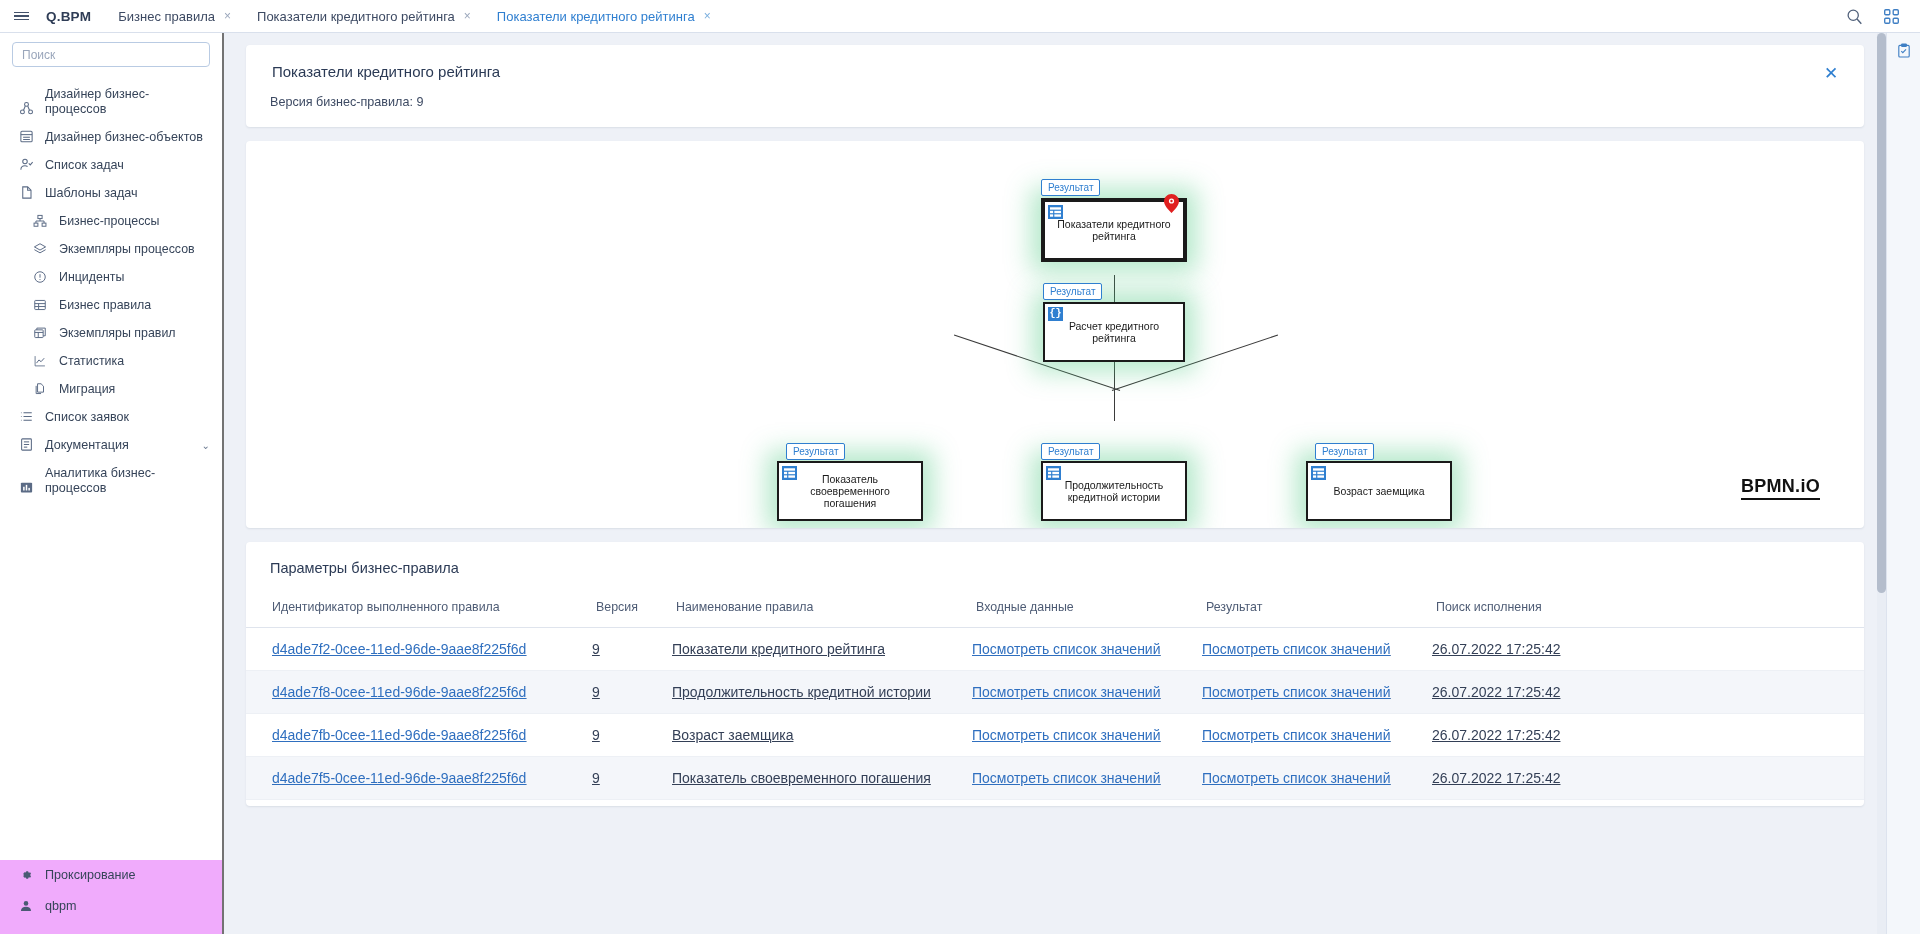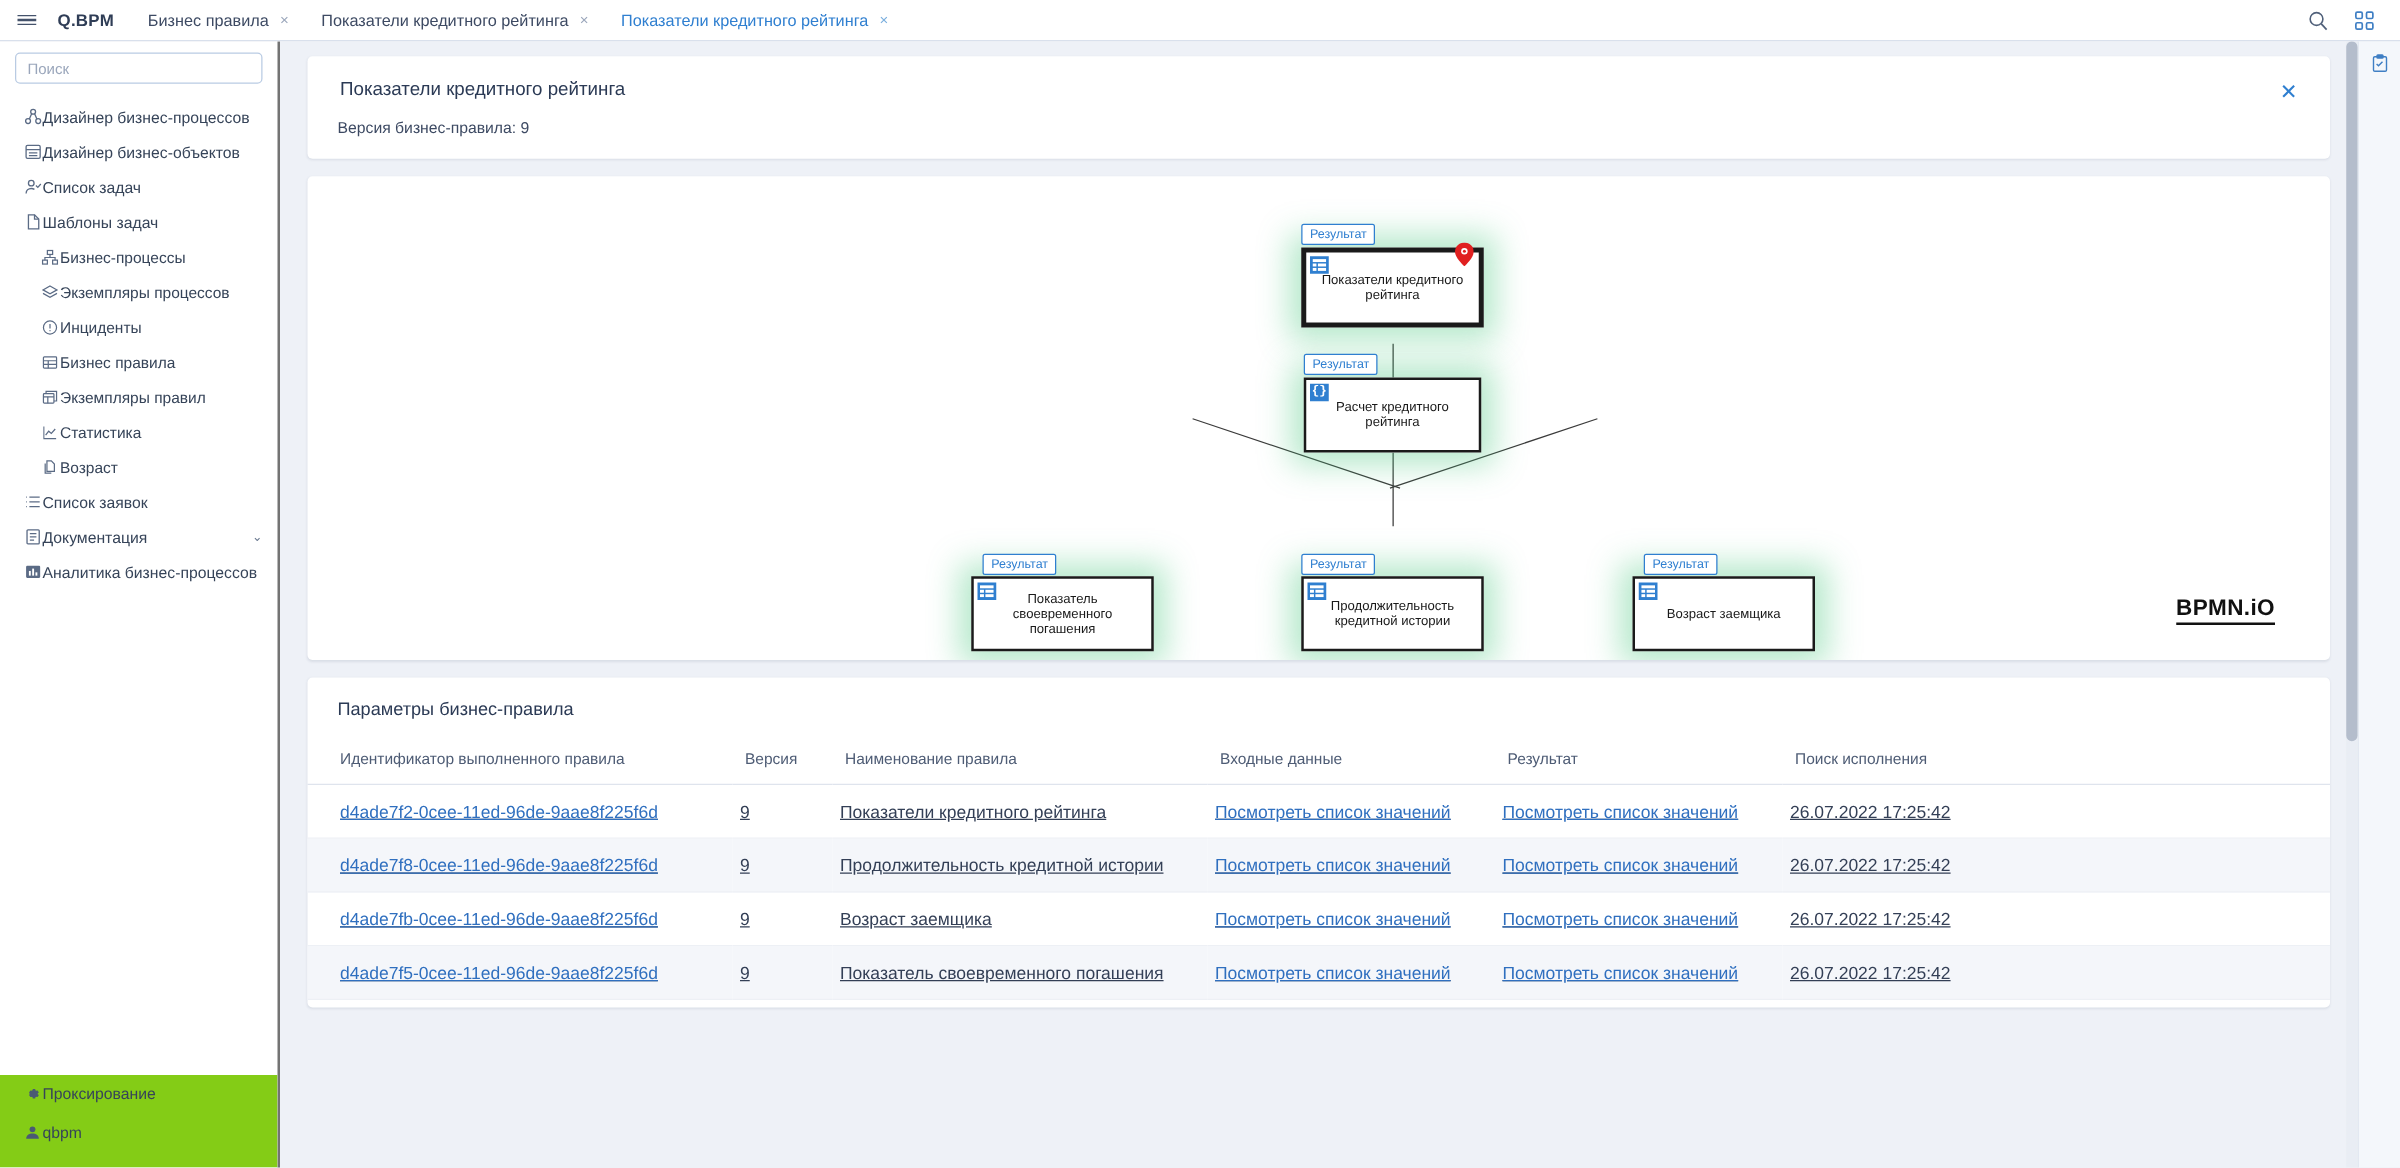--- a/index.html
+++ b/index.html
@@ -64,7 +64,7 @@
   .search-input::placeholder { color: #9aa6bb; }
   .nav { padding-top: 9px; }
   .nav-item {
-    display: flex; align-items: center; 
+    display: flex; align-items: flex-end; gap: 11px;
     padding: 6.5px 12px 6.5px 18px;
     font-size: 12.6px; color: #364459; cursor: pointer; position: relative;
     line-height: 15px;

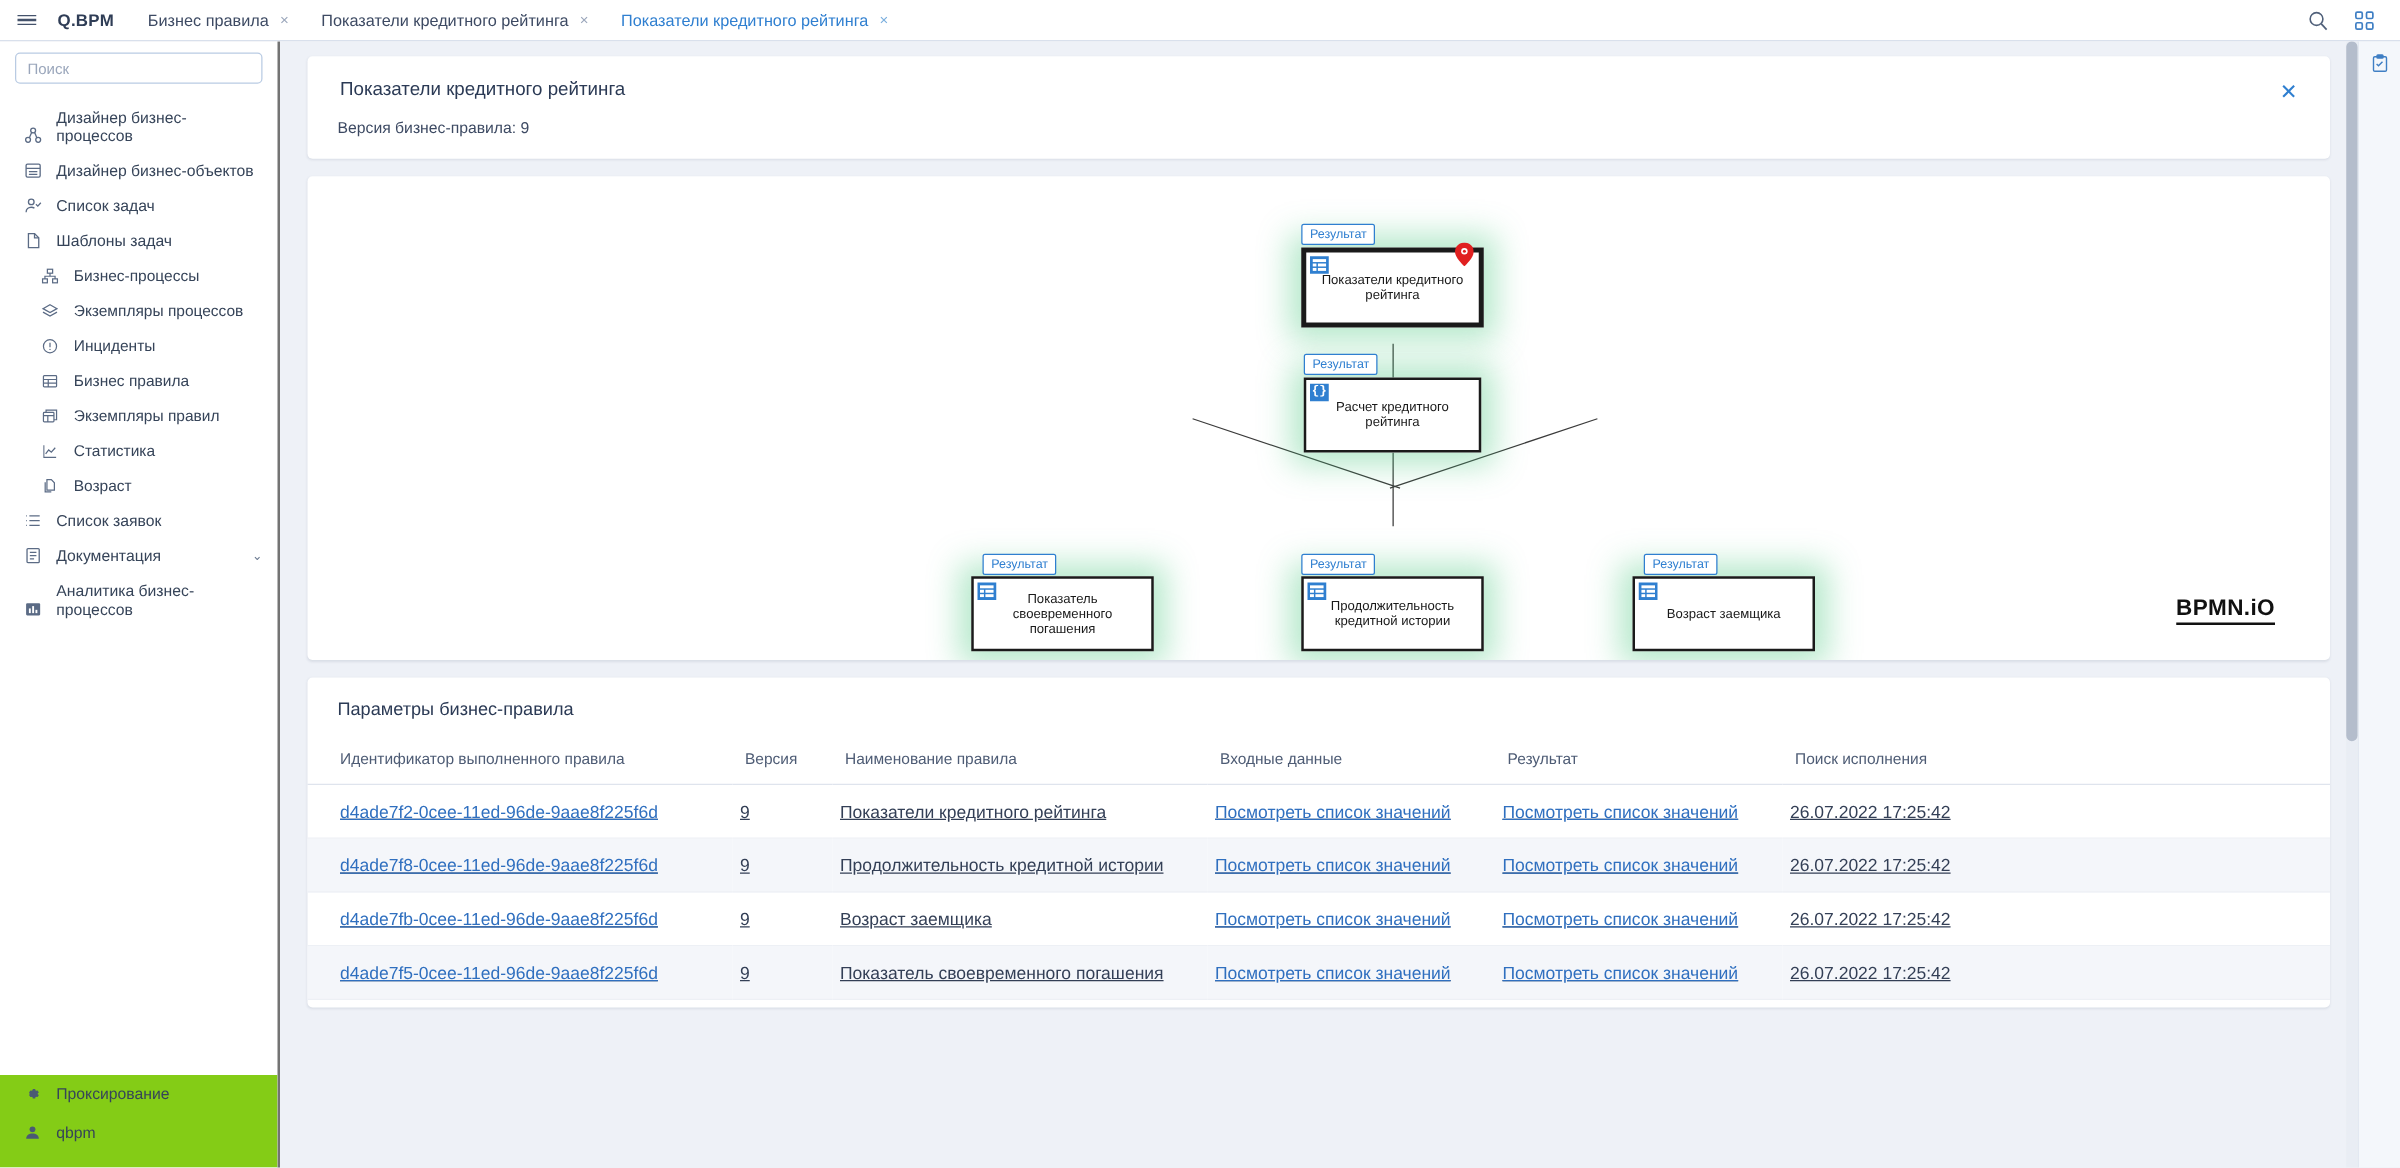--- a/index.html
+++ b/index.html
@@ -359,7 +359,7 @@
             <path d="M4.5 5.5v11h7"></path>
         </svg>
       </span>
-      <span class="nav-label">Возраст</span>
+      <span class="nav-label">Миграция</span>
     </div>
 
     <div class="nav-item">

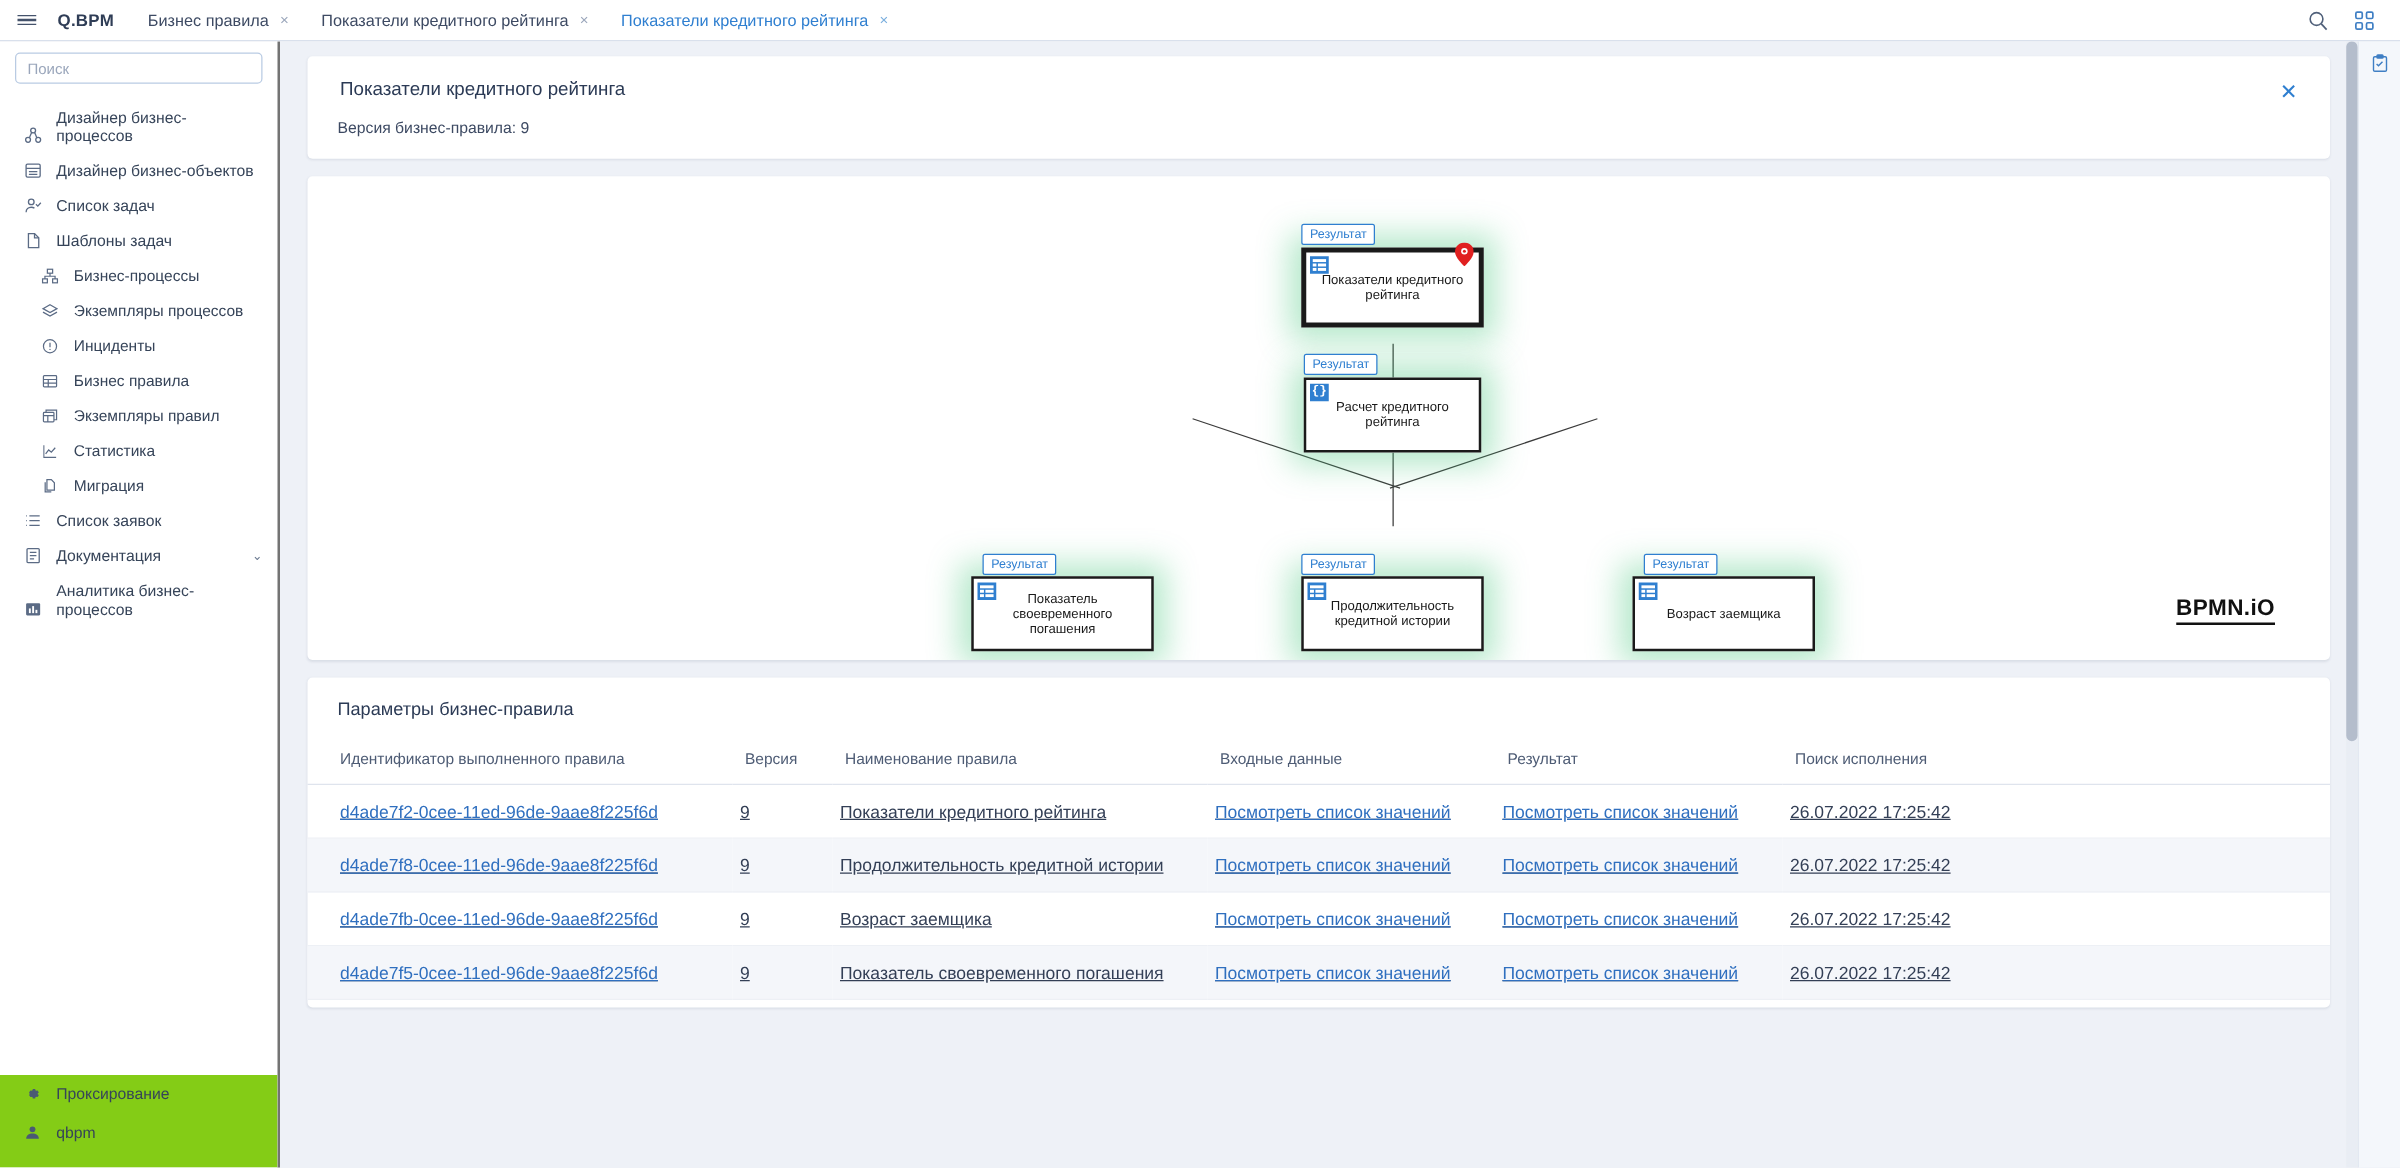--- a/index.html
+++ b/index.html
@@ -73,7 +73,7 @@
   .nav-ico { width: 16px; height: 16px; flex: 0 0 16px; color: #5b6b85; display:flex; align-items:center; justify-content:center; margin-top: -1px; }
   .nav-label { flex: 1; }
   .nav-chev { color: #6a7990; font-size: 10px; line-height: 15px; }
-  .sidebar-bottom { position: absolute; bottom: 0; left: 0; width: 100%; padding-bottom: 12px; background: #84cc16; }
+  .sidebar-bottom { position: absolute; bottom: 0; left: 0; width: 100%; padding-bottom: 12px; background: #f0abfc; }
   .sidebar-bottom .nav-item { padding-top: 8px; padding-bottom: 8px; }
 
   

